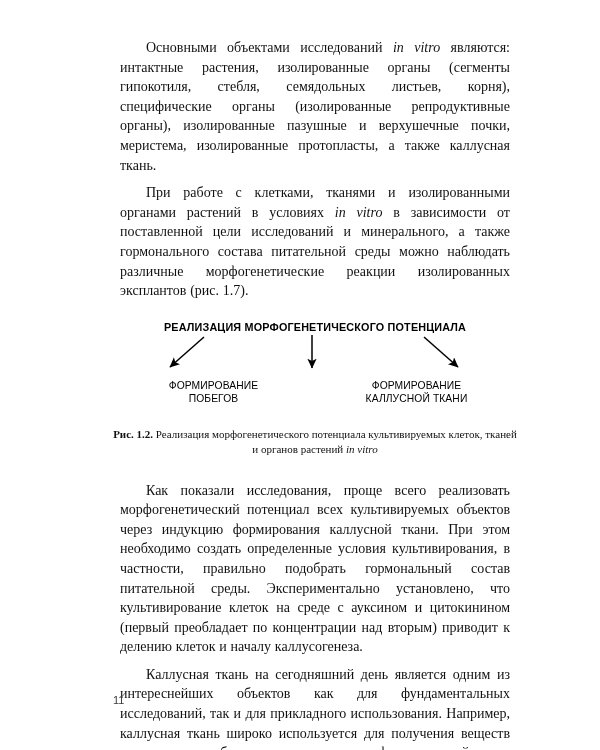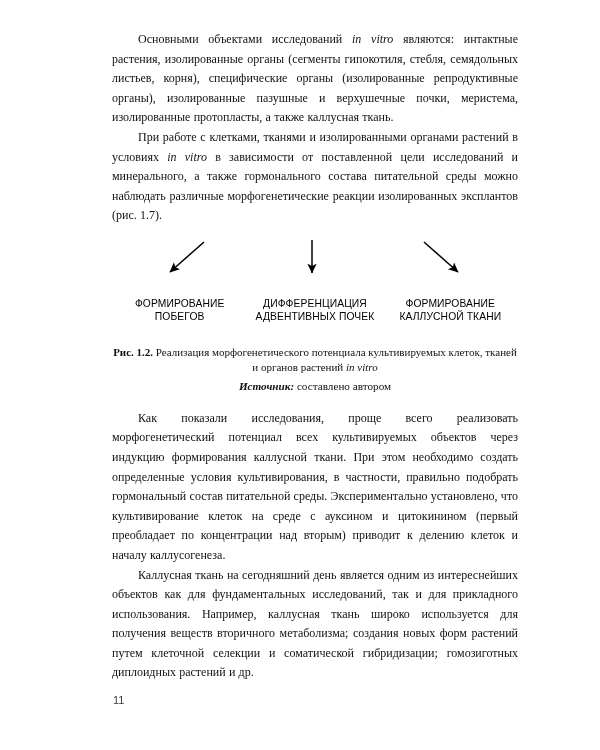--- a/index.html
+++ b/index.html
@@ -23,8 +23,8 @@
     width: 406px;
   }
   p.body-par {
-    margin: 0;
-    font-size: 12px;
+    margin: 8px;
+    font-size: 14px;
     line-height: 19.6px;
     text-align: justify;
     text-indent: 26px;

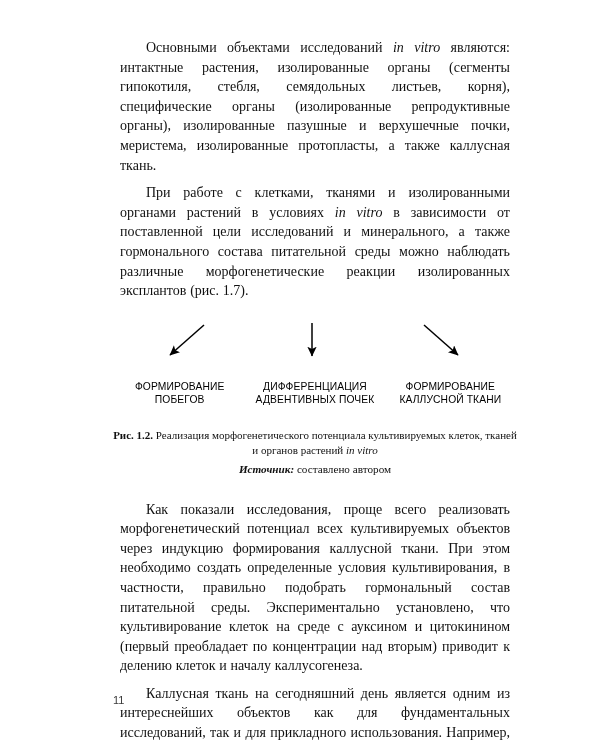--- a/index.html
+++ b/index.html
@@ -124,6 +124,7 @@
 
     <div class="figure">
 
+      <div class="fig-title">РЕАЛИЗАЦИЯ МОРФОГЕНЕТИЧЕСКОГО ПОТЕНЦИАЛА</div>
 
       <div class="arrow-band">
         <svg width="406" height="44" viewBox="0 0 406 44" xmlns="http://www.w3.org/2000/svg">

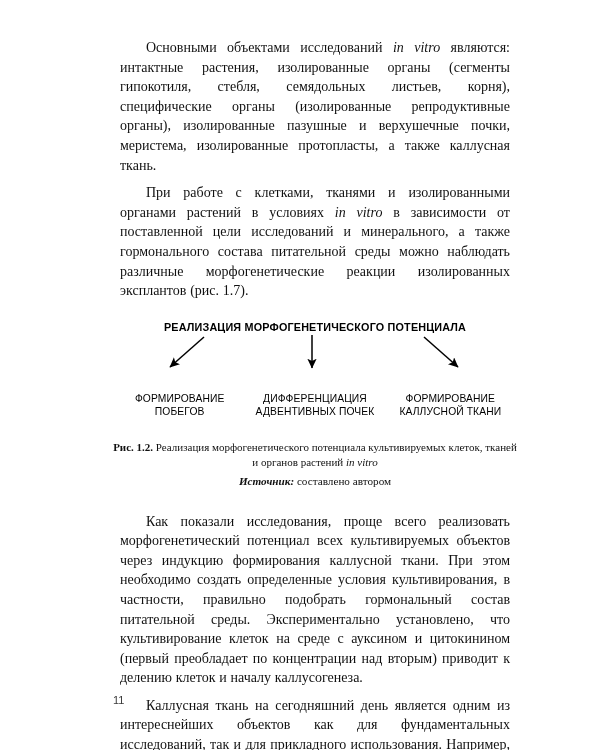--- a/index.html
+++ b/index.html
@@ -66,7 +66,7 @@
   .branch-row {
     display: flex;
     width: 406px;
-    margin-top: 15px;
+    margin-top: 2px;
   }
   .branch {
     flex: 1 1 0;

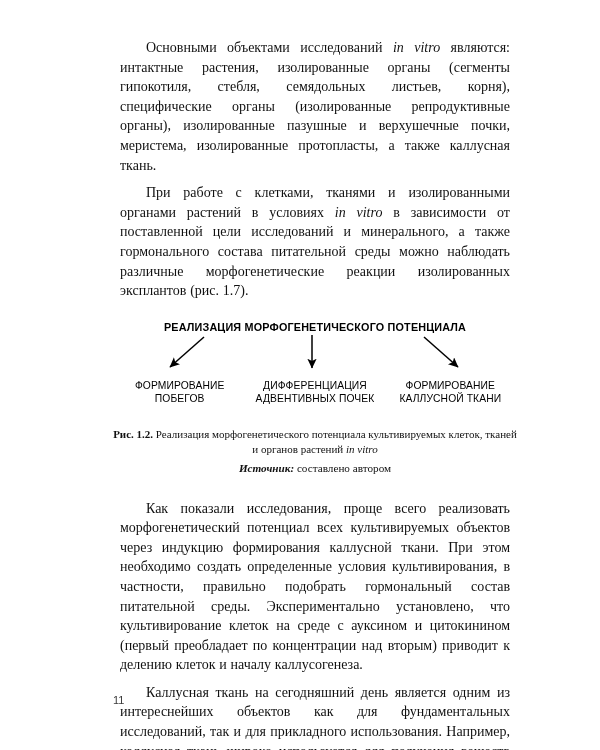--- a/index.html
+++ b/index.html
@@ -142,8 +142,6 @@
       <div class="branch-row">
         <div class="branch">ФОРМИРОВАНИЕ
 ПОБЕГОВ</div>
-        <div class="branch">ДИФФЕРЕНЦИАЦИЯ
-АДВЕНТИВНЫХ ПОЧЕК</div>
         <div class="branch">ФОРМИРОВАНИЕ
 КАЛЛУСНОЙ ТКАНИ</div>
       </div>

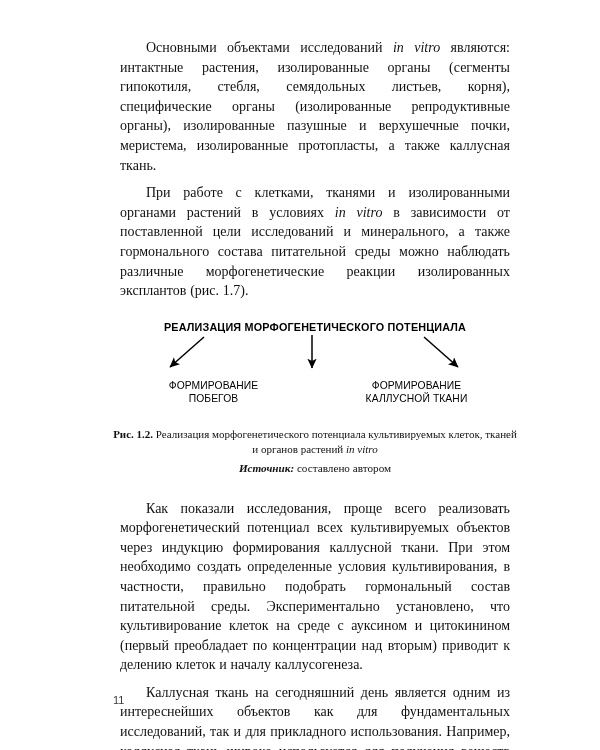--- a/index.html
+++ b/index.html
@@ -148,7 +148,6 @@
 
       <div class="fig-caption"><span class="cap-label">Рис. 1.2.</span><span> Реализация морфогенетического потенциала культивируемых клеток, тканей и органов растений </span><span class="it">in vitro</span></div>
 
-      <div class="fig-source"><span class="src-label">Источник:</span><span> составлено автором</span></div>
 
     </div>
 

